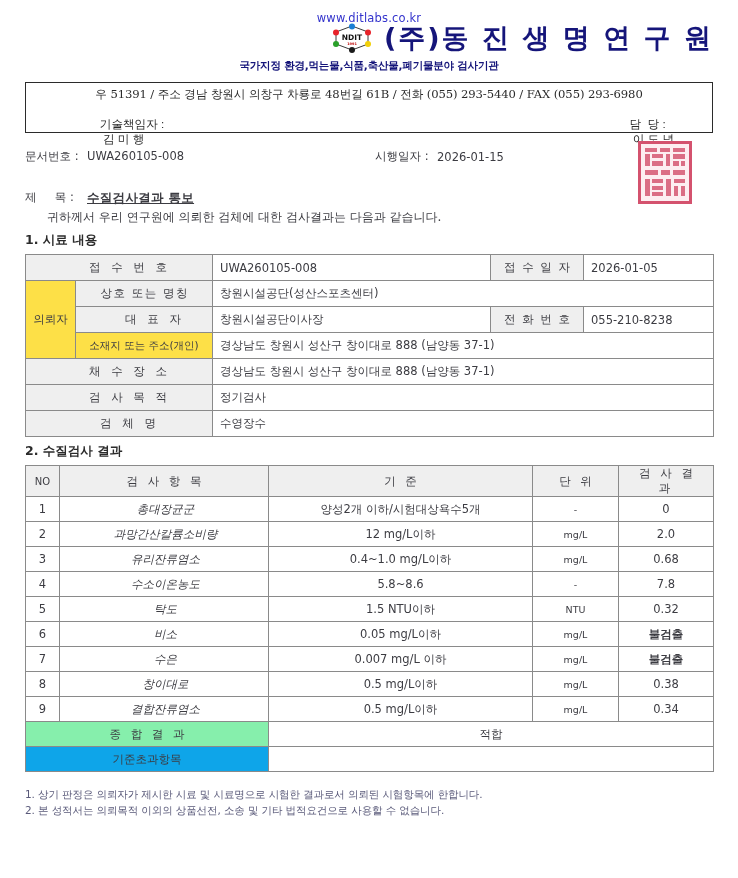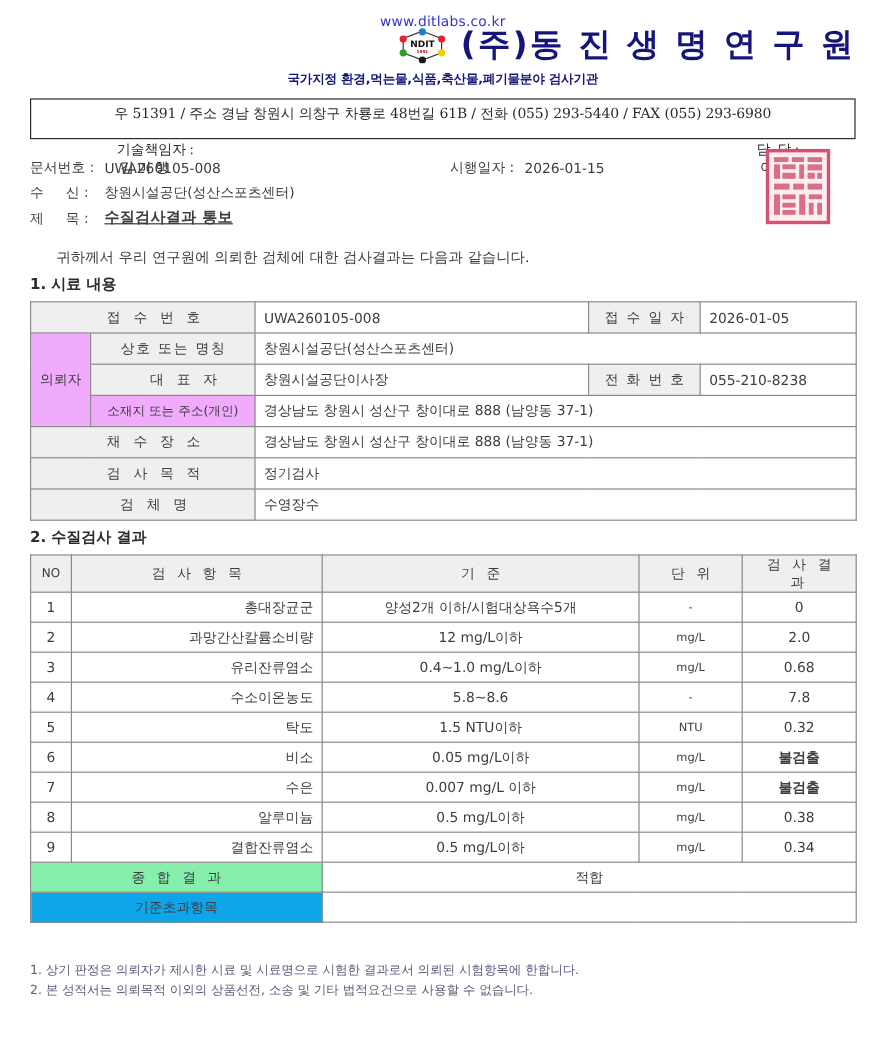--- a/index.html
+++ b/index.html
@@ -56,7 +56,7 @@
   .addr-box {
     border: 1px solid #2b2b2b;
     margin-top: 9px;
-    height: 34px;
+    height: 51px;
     padding: 4px 0 0 0;
   }
   .addr-line1 {

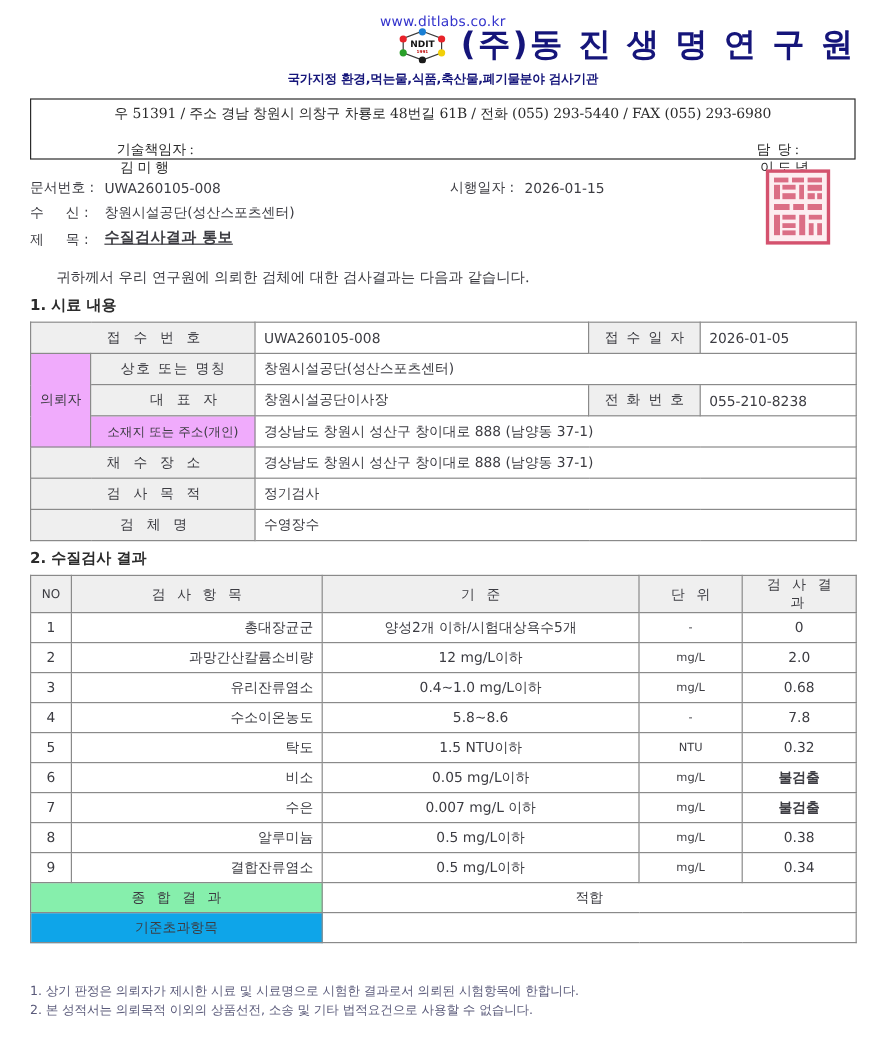--- a/index.html
+++ b/index.html
@@ -72,7 +72,7 @@
     padding: 2px 38px 0 48px;
     font-size: 11.6px;
     color: #2b2b2b;
-    font-family: Liberation Serif, serif;
+    font-family: Liberation Sans, sans-serif;
   }
   .addr-line2 .seg { white-space: pre; }
 

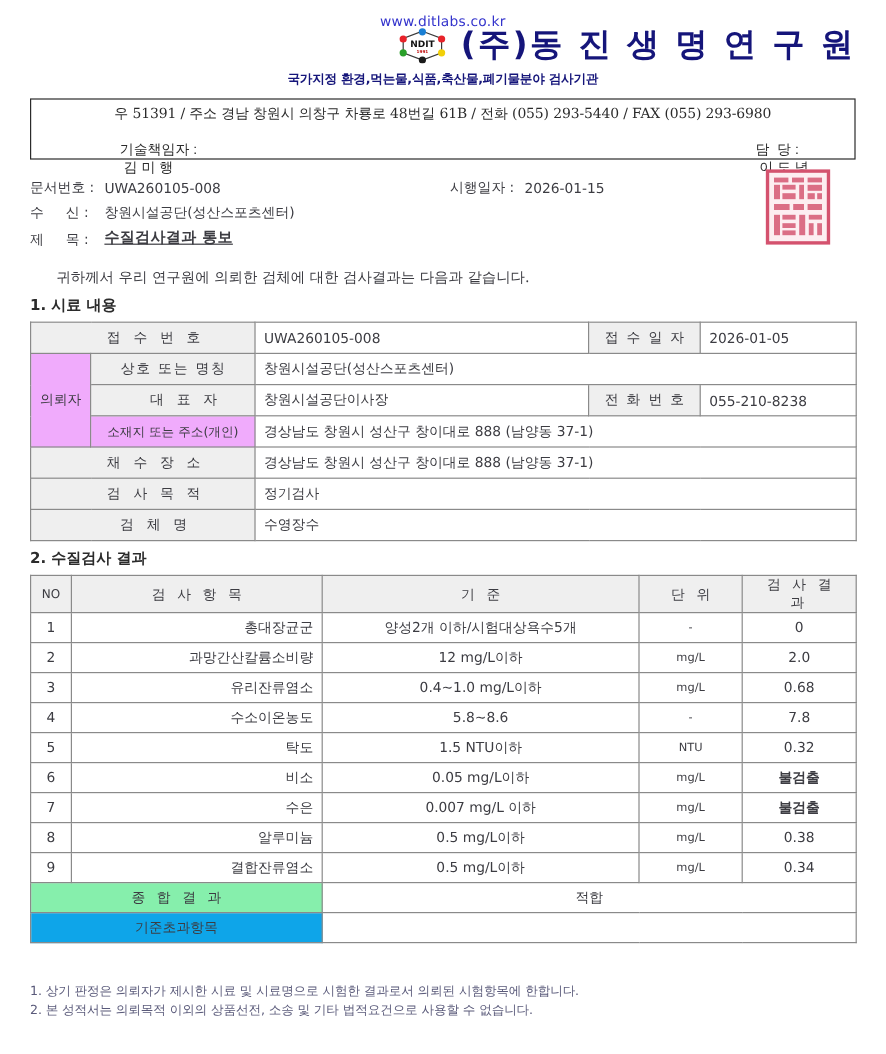--- a/index.html
+++ b/index.html
@@ -85,7 +85,7 @@
   .meta-row { display: flex; height: 21px; align-items: center; }
   .m-label { width: 62px; white-space: pre; color: #3c3c42; }
   .m-value { color: #3c3c42; }
-  .m-left { width: 350px; display: flex; align-items: flex-end; }
+  .m-left { width: 350px; display: flex; align-items: flex-start; }
   .m-right { display: flex; align-items: center; }
   .subject-value {
     font-weight: bold;

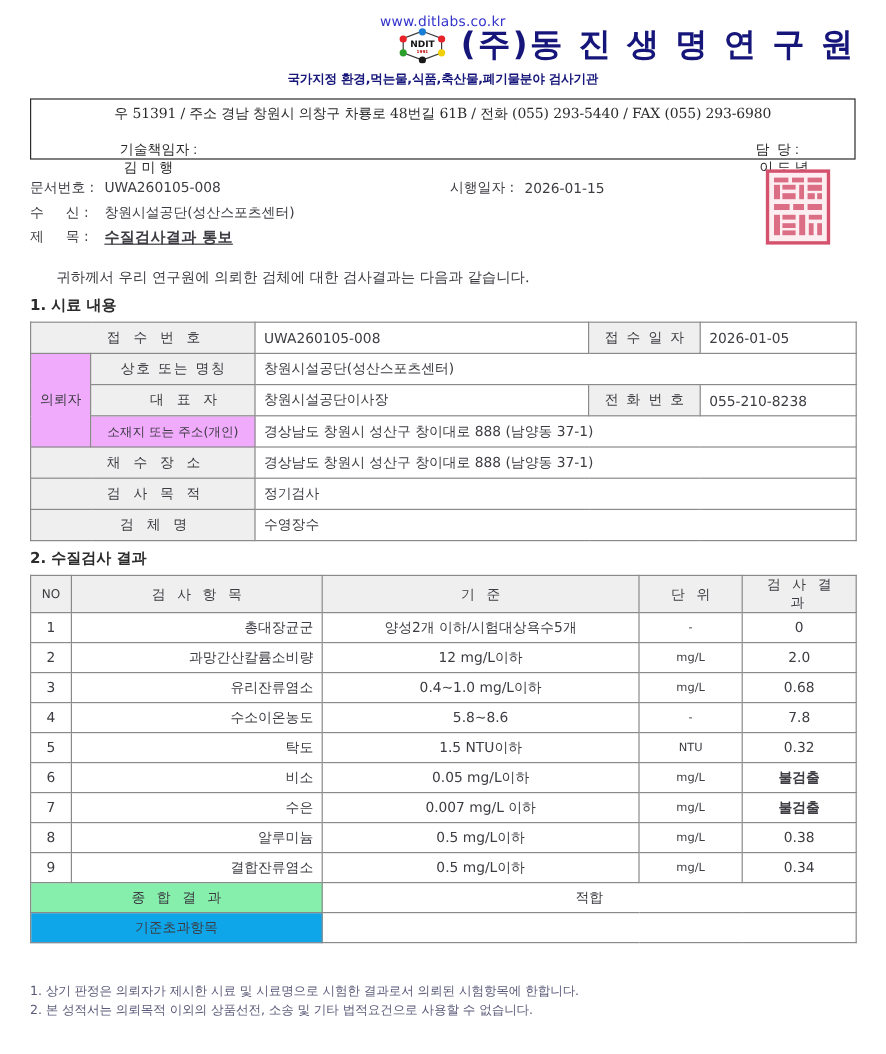--- a/index.html
+++ b/index.html
@@ -243,10 +243,6 @@
     </div>
 
     <div class="meta-row">
-      <div class="m-left">
-        <span class="m-label">수     신 :</span>
-        <span class="m-value">창원시설공단(성산스포츠센터)</span>
-      </div>
     </div>
 
     <div class="meta-row">

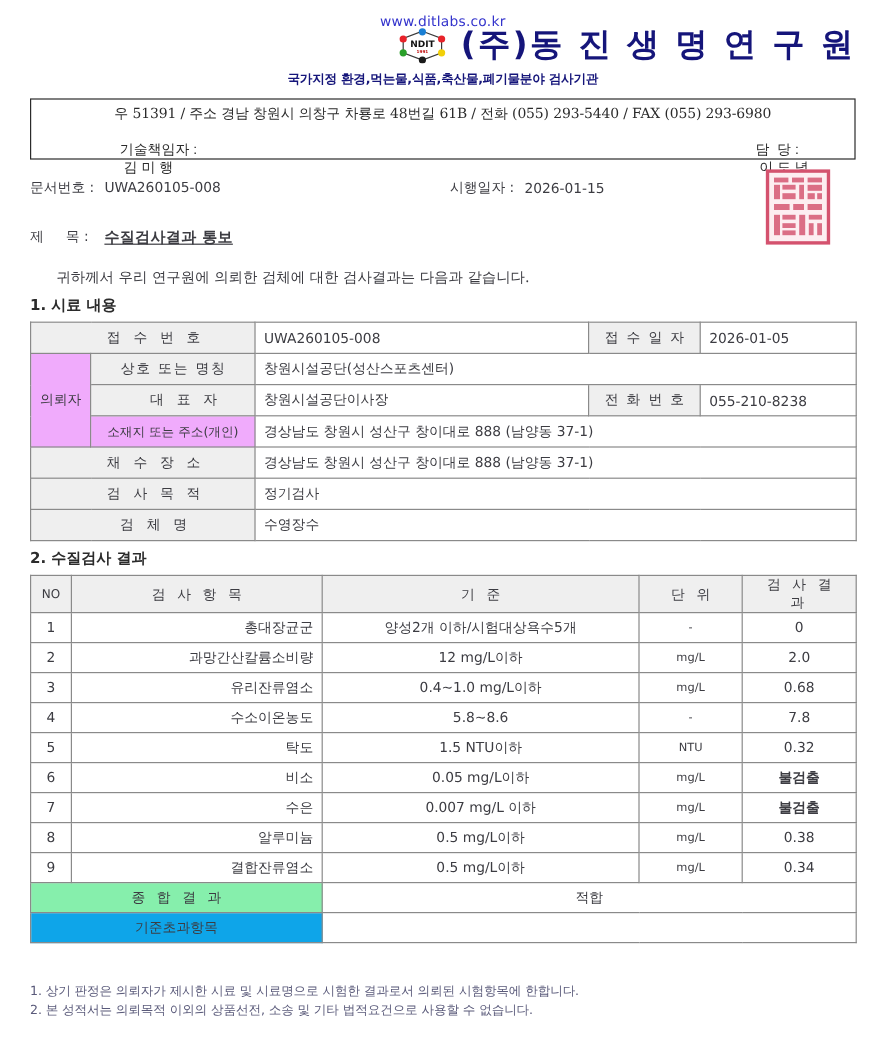--- a/index.html
+++ b/index.html
@@ -103,7 +103,6 @@
 
   
   .greeting {
-    margin-top: 14px;
     padding-left: 22px;
     font-size: 12px;
     color: #3c3c42;

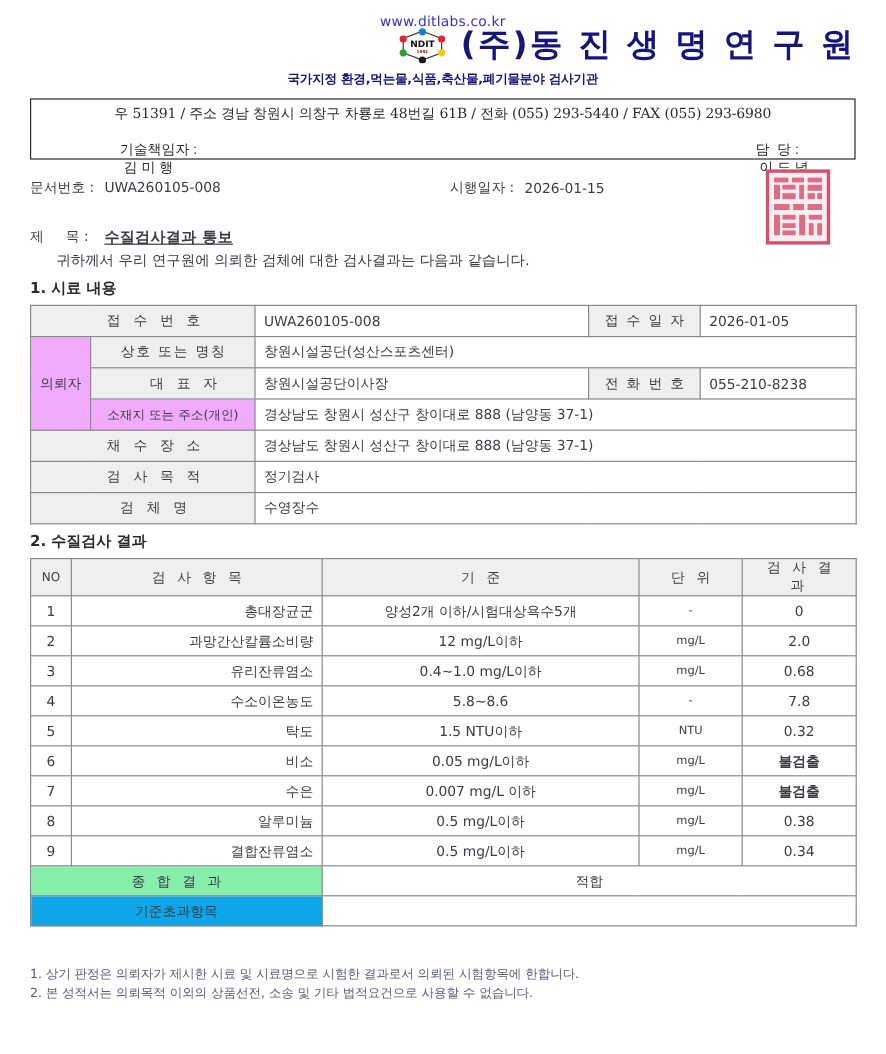--- a/index.html
+++ b/index.html
@@ -135,7 +135,7 @@
     text-indent: 3.5px;
     padding-left: 25px;
   }
-  .lbl-tight { background:#f0abfc; text-align:center; letter-spacing:0; text-indent:0; }
+  .lbl-tight { background:#fde047; text-align:center; letter-spacing:0; text-indent:0; }
   .lbl-sp2 { background:#efefef; text-align:center; letter-spacing:1.5px; text-indent:1.5px; }
   .val { text-align: left; background: #ffffff; }
 

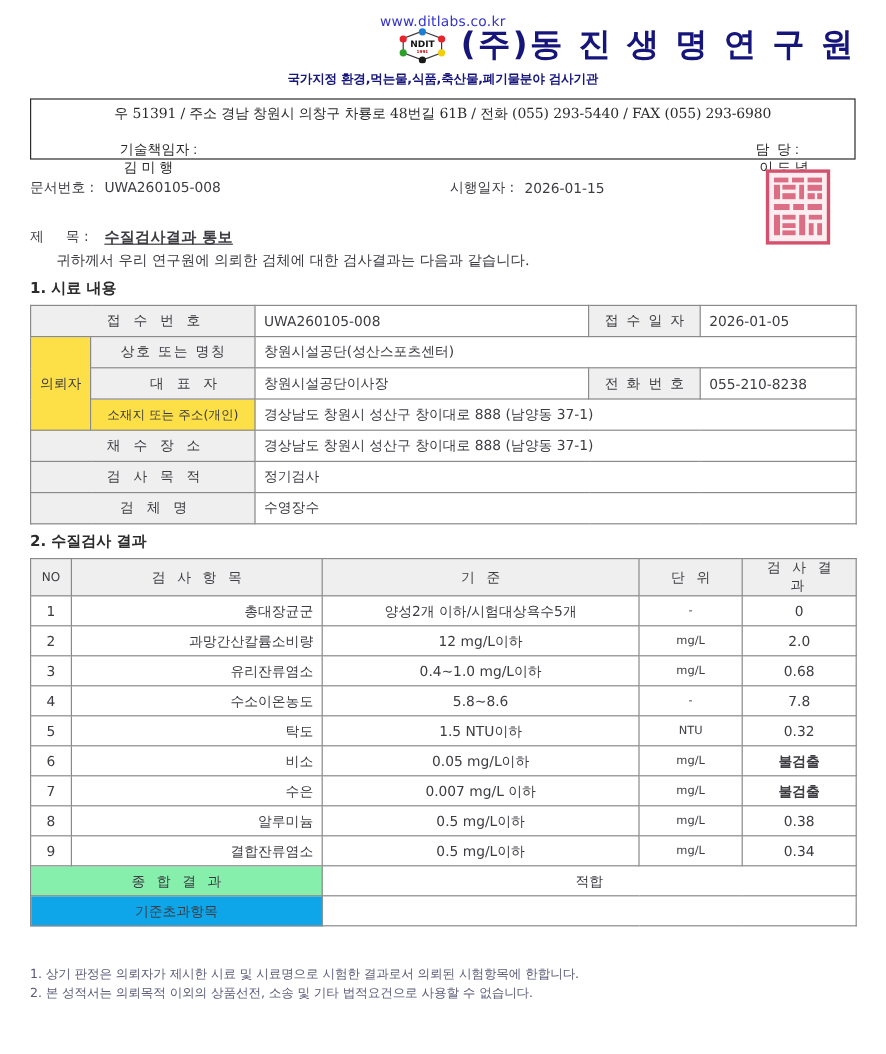--- a/index.html
+++ b/index.html
@@ -142,7 +142,7 @@
   
   .res th { background: #efefef; text-align: center; height: 27px; }
   .res td { text-align: center; height: 25px; }
-  .res td.item { text-align: right; padding-left: 10px; }
+  .res td.item { text-align: center; padding-left: 10px; font-style: italic; }
   .res .unit { font-size: 9.5px; }
   .res td.bold { font-weight: bold; margin-top: 20px; }
   .res th.h-sp { letter-spacing: 3px; text-indent: 3px; }

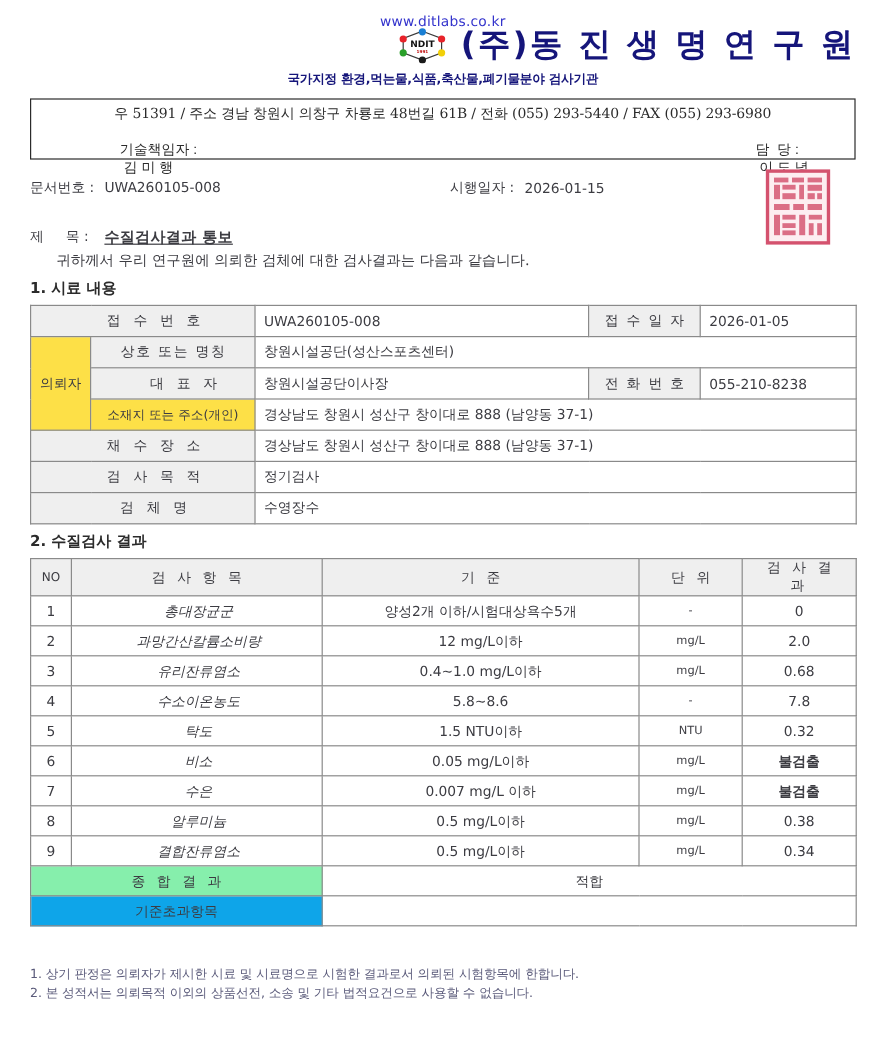--- a/index.html
+++ b/index.html
@@ -372,7 +372,7 @@
         </tr>
         <tr>
           <td>8</td>
-          <td class="item">알루미늄</td>
+          <td class="item">창이대로</td>
           <td>0.5 mg/L이하</td>
           <td class="unit">mg/L</td>
           <td>0.38</td>

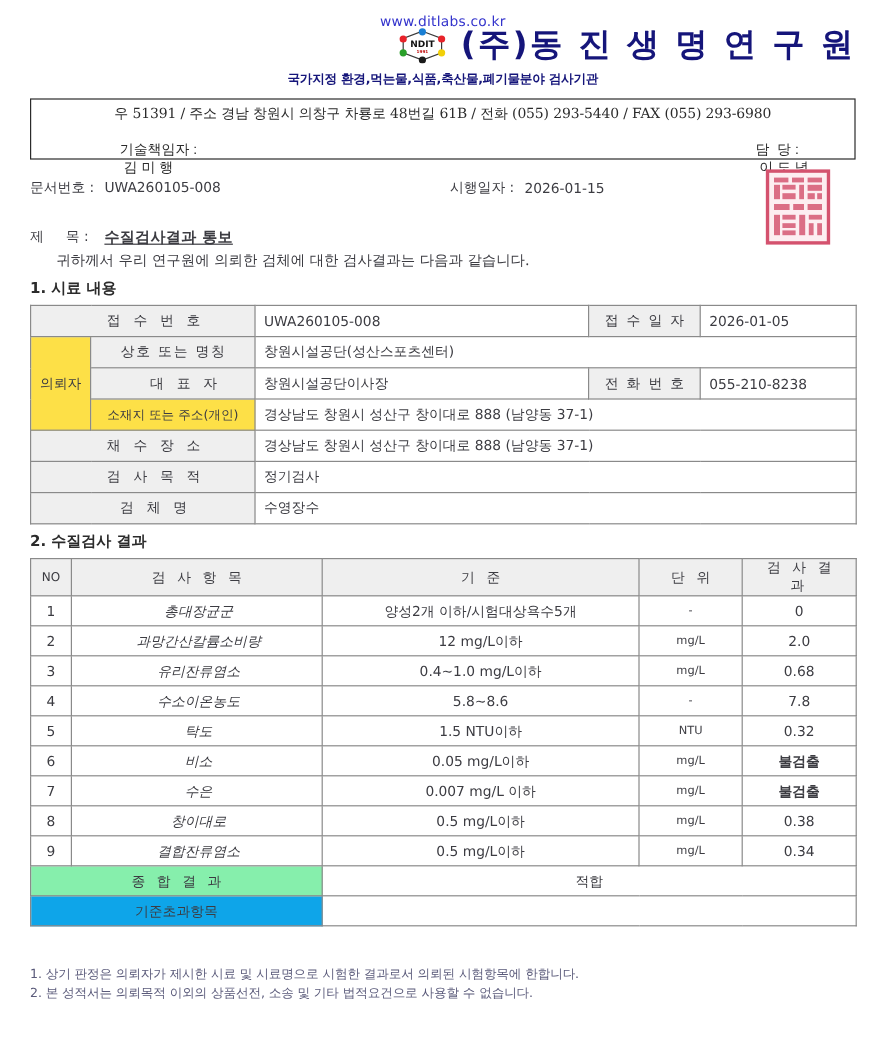--- a/index.html
+++ b/index.html
@@ -152,7 +152,7 @@
 
   
   .notes {
-    margin-top: 32px;
+    margin-top: 14px;
     font-size: 10.5px;
     color: #5a5a7a;
     line-height: 16px;

